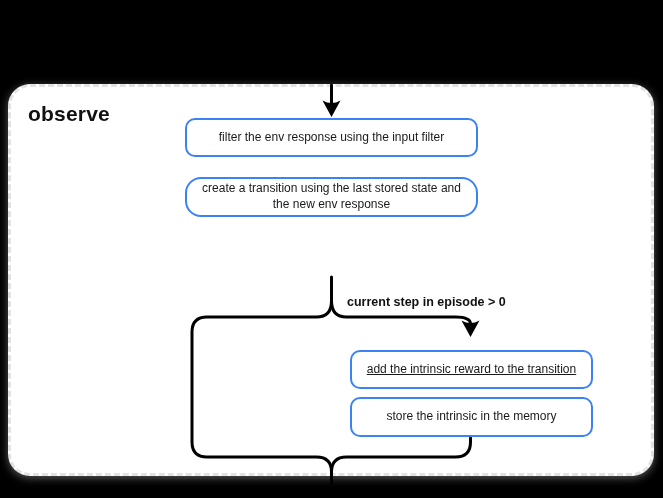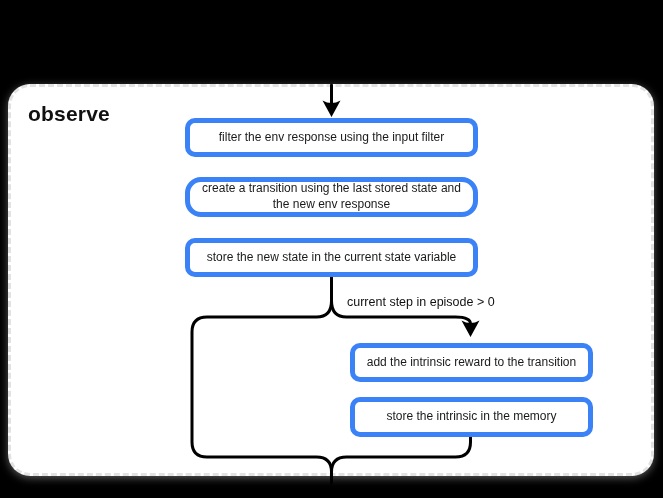--- a/index.html
+++ b/index.html
@@ -42,7 +42,7 @@
     position: absolute;
     box-sizing: border-box;
     background: #ffffff;
-    border: 5px solid #3b82f6;
+    border: 2px solid #3b82f6;
     border-radius: 10px;
     display: flex;
     align-items: center;

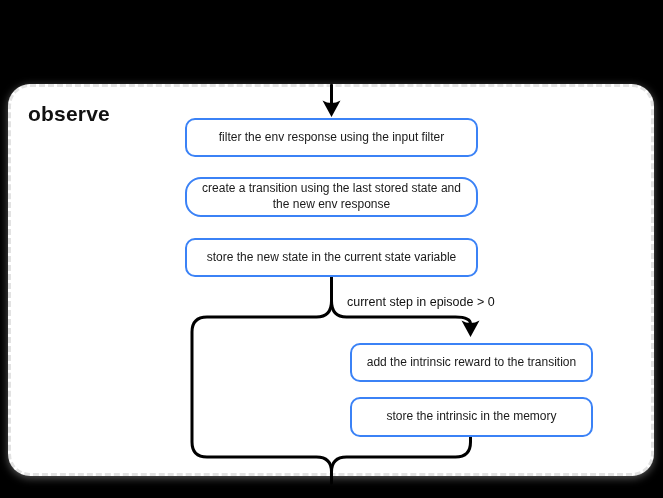--- a/index.html
+++ b/index.html
@@ -119,9 +119,6 @@
     <span>create a transition using the last stored state and the new env response</span>
   </div>
 
-  <div class="node node-3">
-    <span>store the new state in the current state variable</span>
-  </div>
 
   <div class="node node-4">
     <span>add the intrinsic reward to the transition</span>

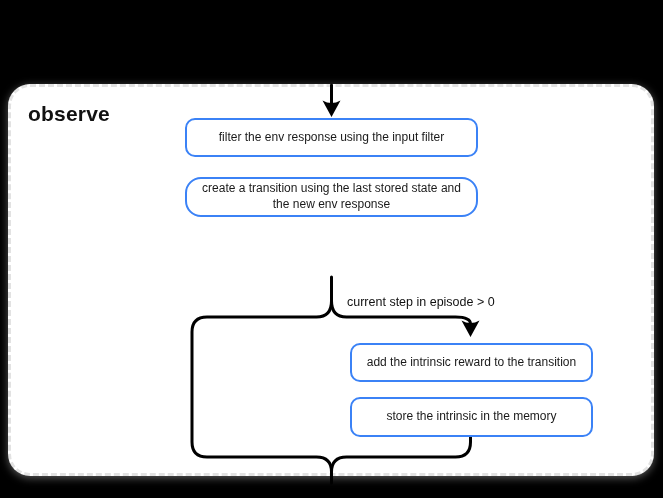--- a/index.html
+++ b/index.html
@@ -63,7 +63,7 @@
     left: 347px;
     top: 256px;
     font-size: 12.5px;
-    font-weight: 400;
+    font-weight: 700;
     color: #111111;
     white-space: nowrap;
   }

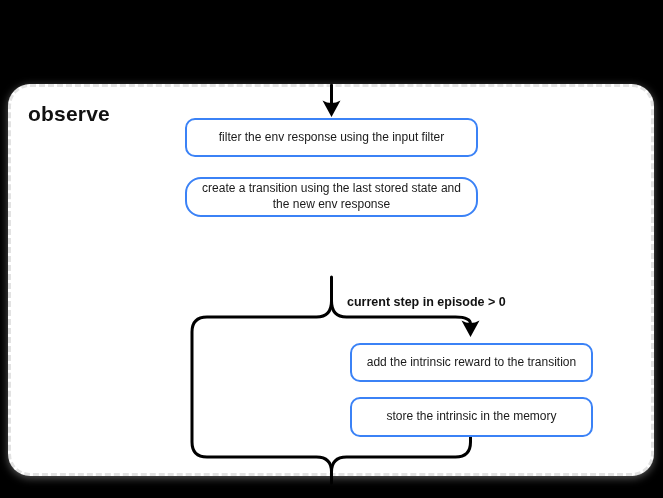--- a/index.html
+++ b/index.html
@@ -56,7 +56,7 @@
   .node-1 { left: 185px; top: 79px;  width: 293px; height: 39px; }
   .node-2 { left: 185px; top: 138px; width: 293px; height: 40px; border-radius: 16px; }
   .node-3 { left: 185px; top: 199px; width: 293px; height: 39px; }
-  .node-4 { left: 350px; top: 304px; width: 243px; height: 39px; }
+  .node-4 { left: 350px; top: 311px; width: 243px; height: 39px; text-decoration: underline; }
   .node-5 { left: 350px; top: 358px; width: 243px; height: 40px; }
   .condition-label {
     position: absolute;

